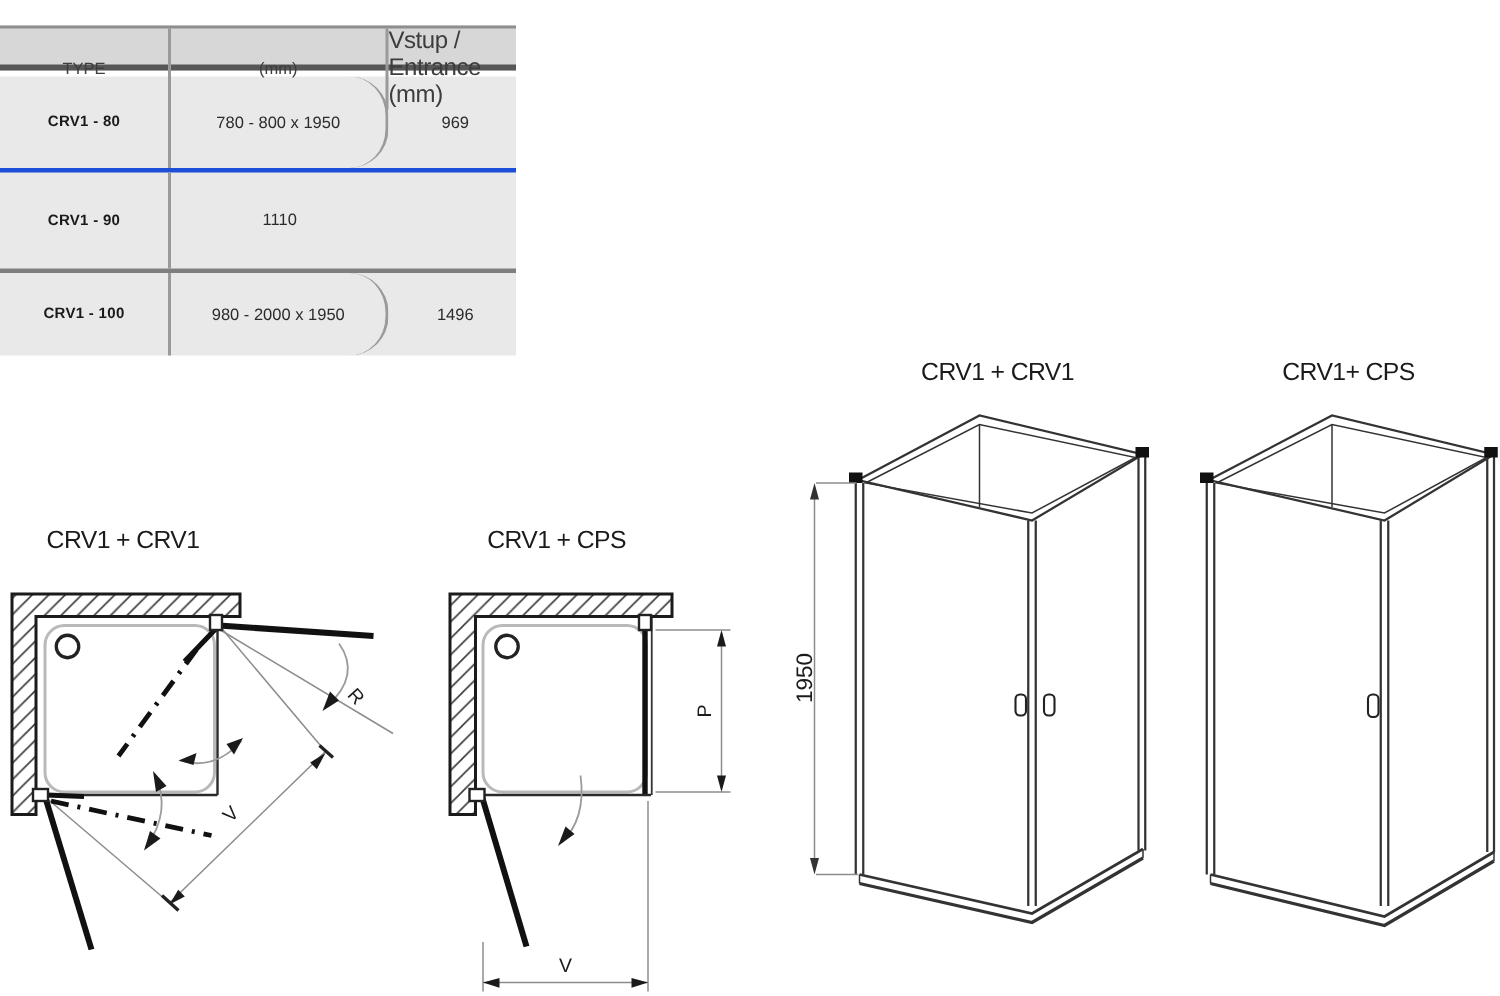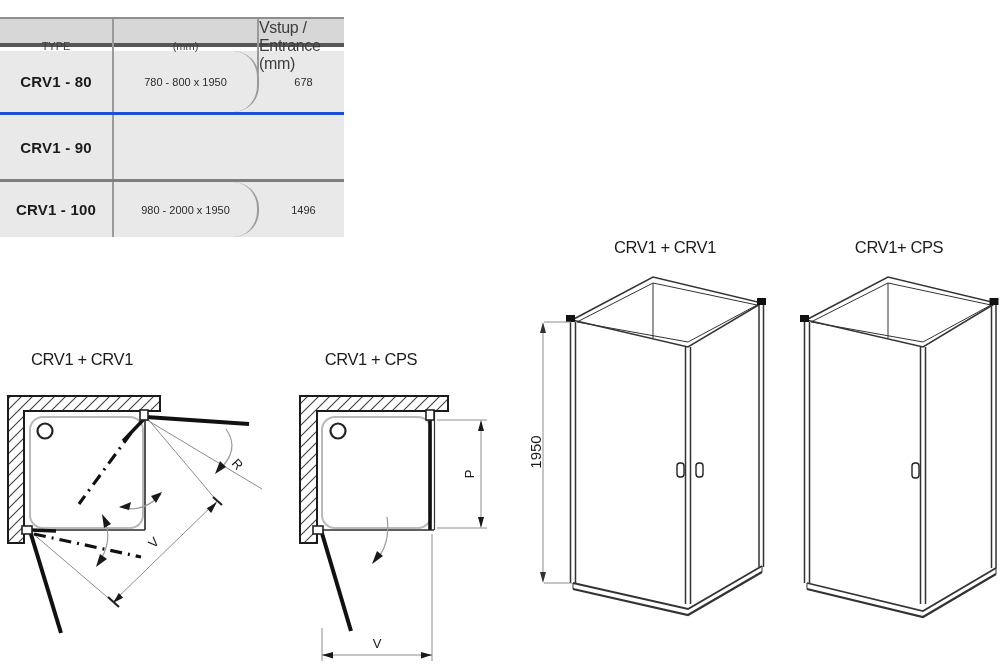--- a/index.html
+++ b/index.html
@@ -22,7 +22,7 @@
   .sep  { border-right:2px solid #9a9a9a; }
   .head { font-size:11px; color:#3d3d3d; }
   .head.small { font-size:16px; letter-spacing:-0.3px; }
-  .type { font-size:15px; font-weight:bold; color:#1a1a1a; letter-spacing:0.2px; }
+  .type { font-size:10px; font-weight:bold; color:#1a1a1a; letter-spacing:0.2px; }
   .dims, .ent { font-size:11px; color:#2b2b2b;border-radius:26px; }
   
   svg.drawing { position:absolute; left:0; top:0; }

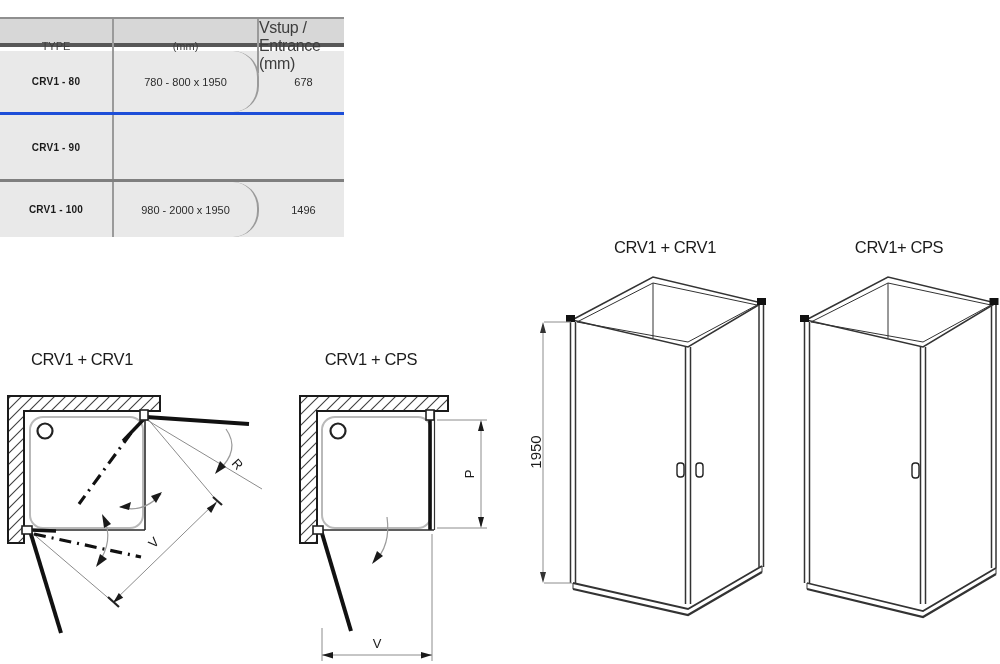--- a/index.html
+++ b/index.html
@@ -47,7 +47,7 @@
     <div class="trow r1">
       <div class="cell sep type">CRV1 - 80</div>
       <div class="cell sep dims">780 - 800 x 1950</div>
-      <div class="cell ent">678</div>
+      <div class="cell ent">969</div>
     </div>
     <div class="trow r2">
       <div class="cell sep type">CRV1 - 90</div>

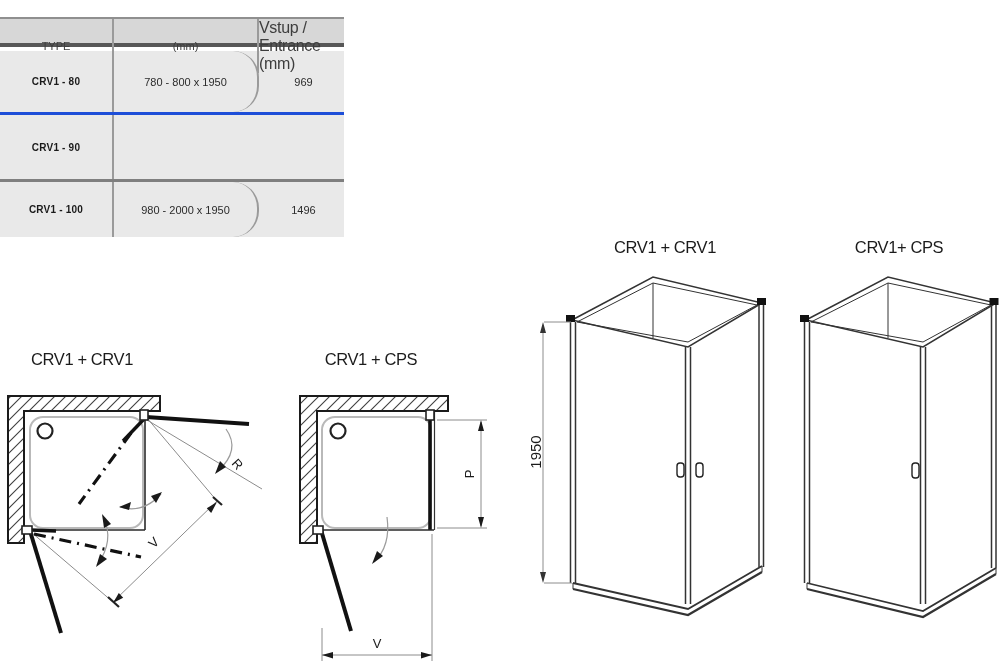--- a/index.html
+++ b/index.html
@@ -51,6 +51,7 @@
     </div>
     <div class="trow r2">
       <div class="cell sep type">CRV1 - 90</div>
+      <div class="cell ent">1110</div>
     </div>
     <div class="trow r3">
       <div class="cell sep type">CRV1 - 100</div>

